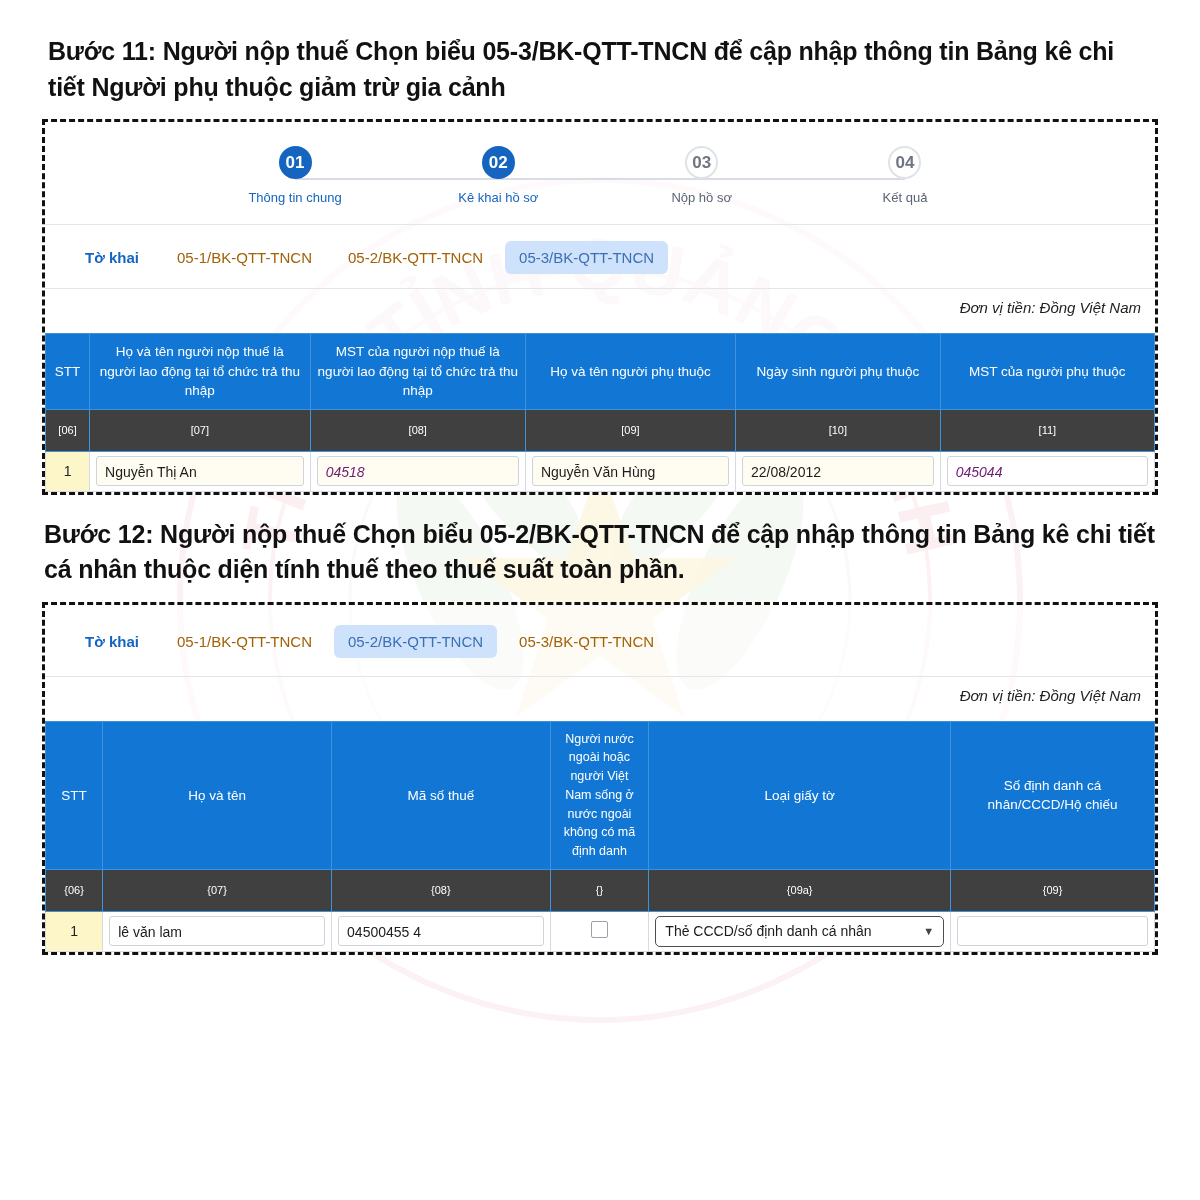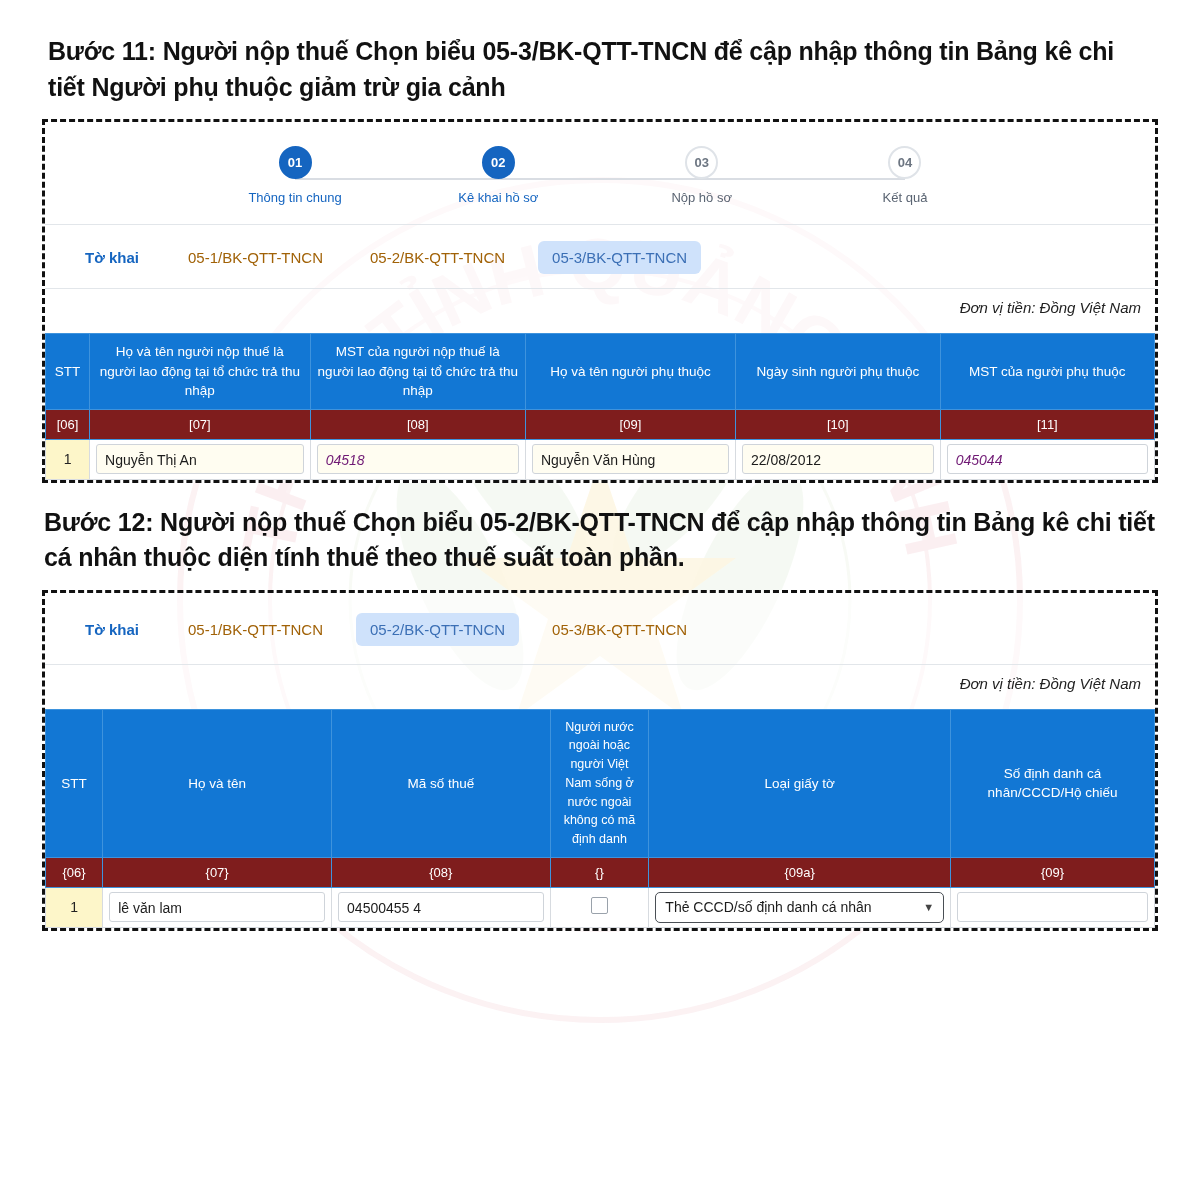--- a/index.html
+++ b/index.html
@@ -72,7 +72,7 @@
     border-radius: 50%;
     margin: 0 auto;
     display: flex; align-items: center; justify-content: center;
-    font-size: 13px; font-weight: bold;
+    font-size: 17px; font-weight: bold;
     background: #ffffff;
     border: 2px solid #dfe3e8;
     color: #6d7682;

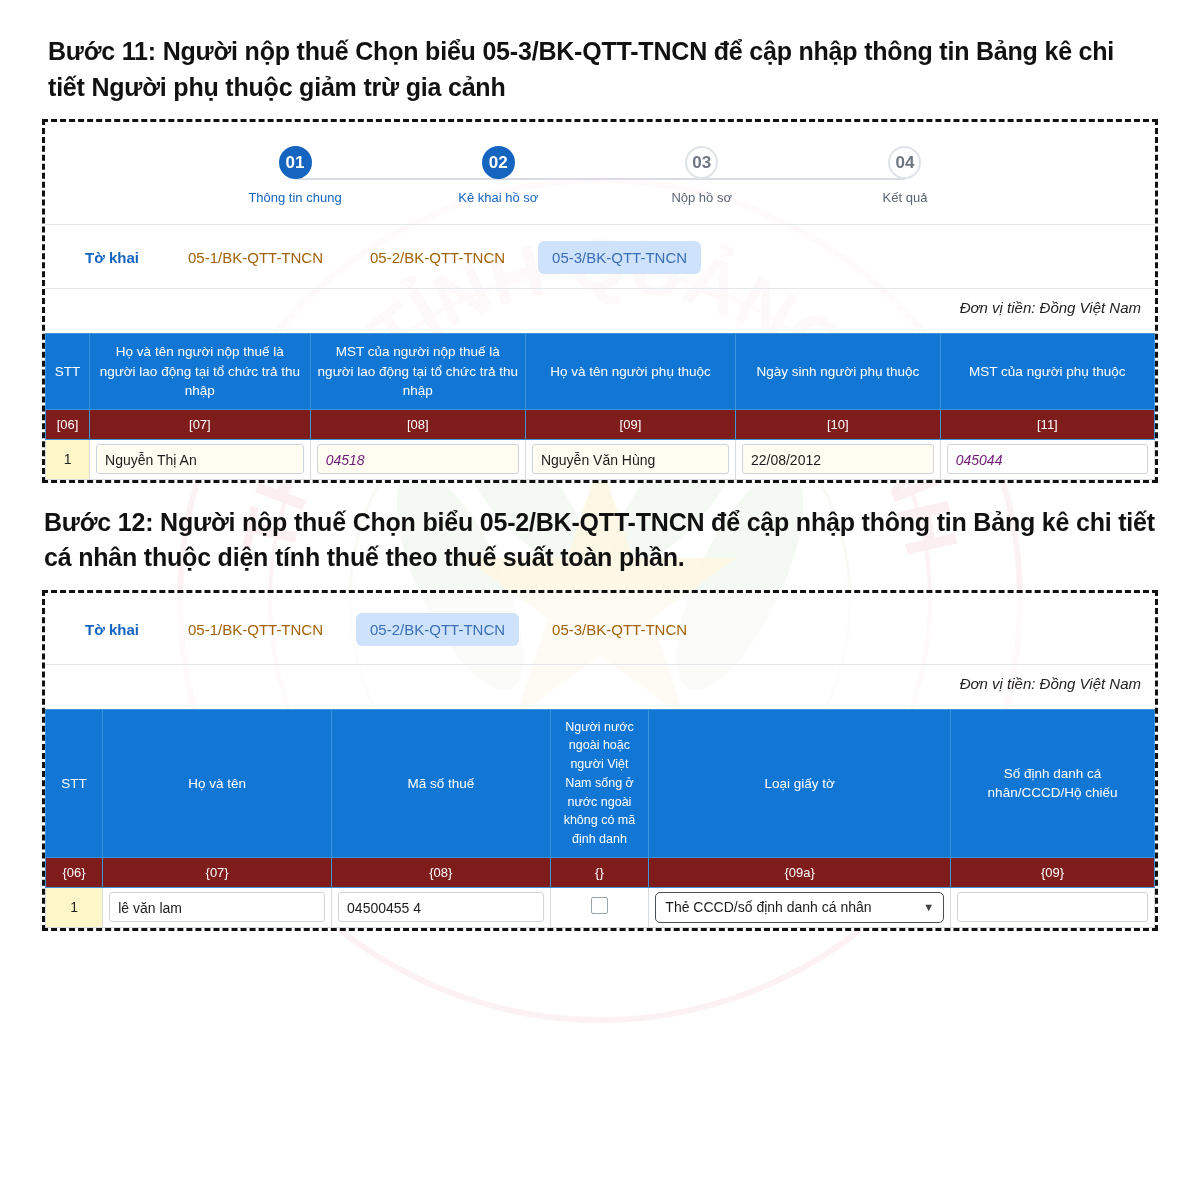--- a/index.html
+++ b/index.html
@@ -96,7 +96,7 @@
   .tabs-row {
     display: flex;
     align-items: center;
-    gap: 19px;
+    gap: 8px;
     padding: 16px 24px 14px 24px;
   }
   .tab-lead {

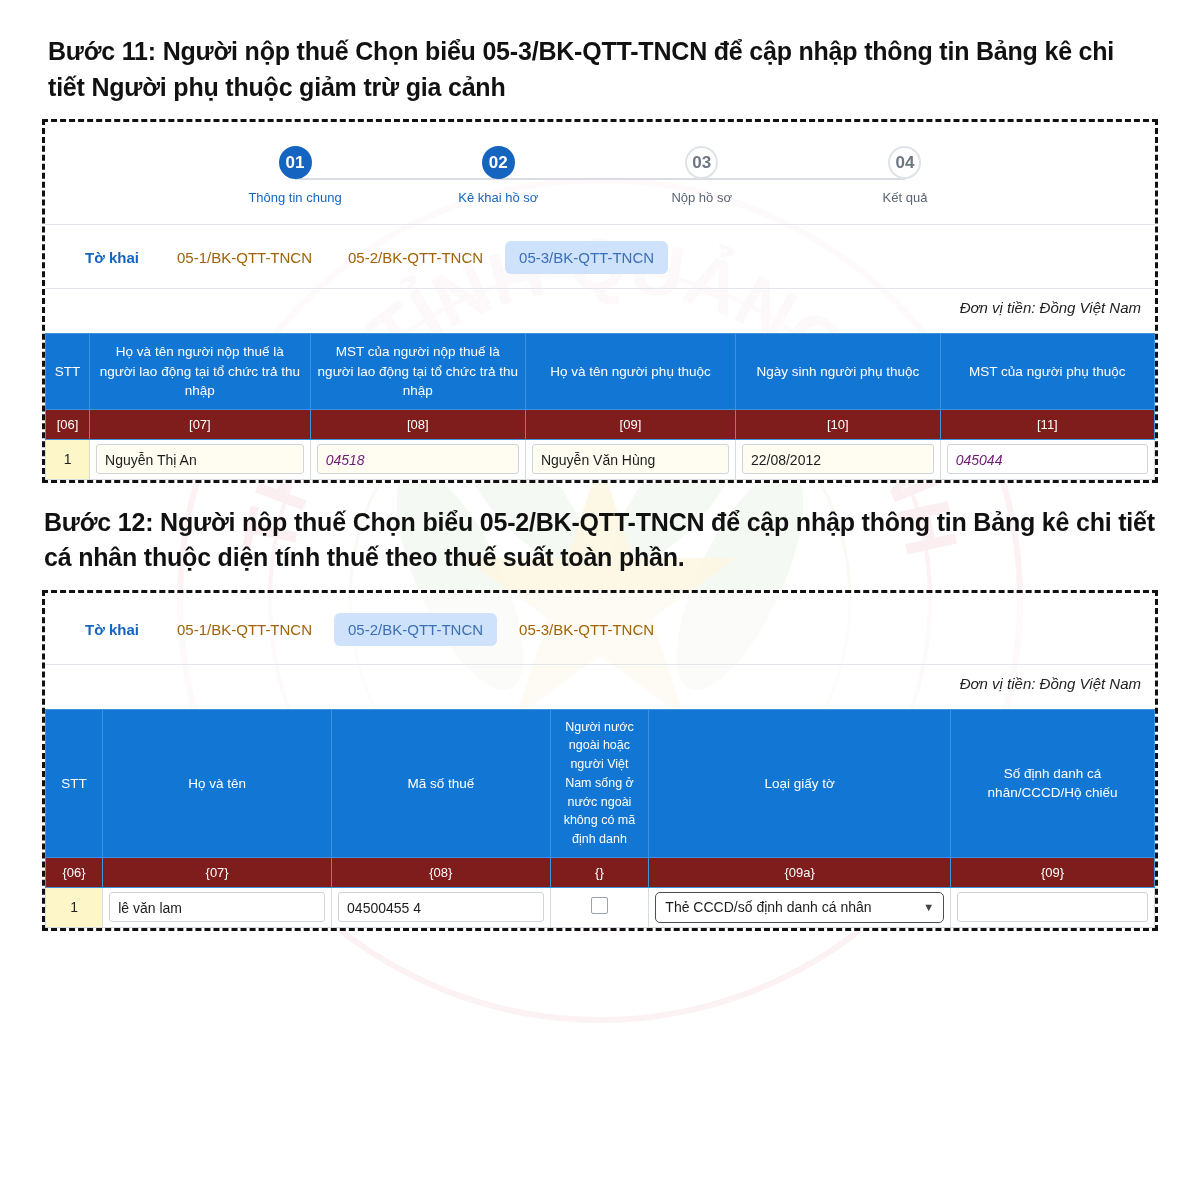--- a/index.html
+++ b/index.html
@@ -145,13 +145,13 @@
     text-align: center;
   }
   table.grid td.code {
-    background: #7f1d1d;
+    background: #404040;
     color: #ffffff;
-    font-size: 13px;
+    font-size: 11px;
     border: 1px solid #3e93dd;
     text-align: center;
     padding: 6px 4px;
-    height: 30px;
+    height: 42px;
   }
   table.grid td.cell {
     border: 1px solid #d7dbe0;

